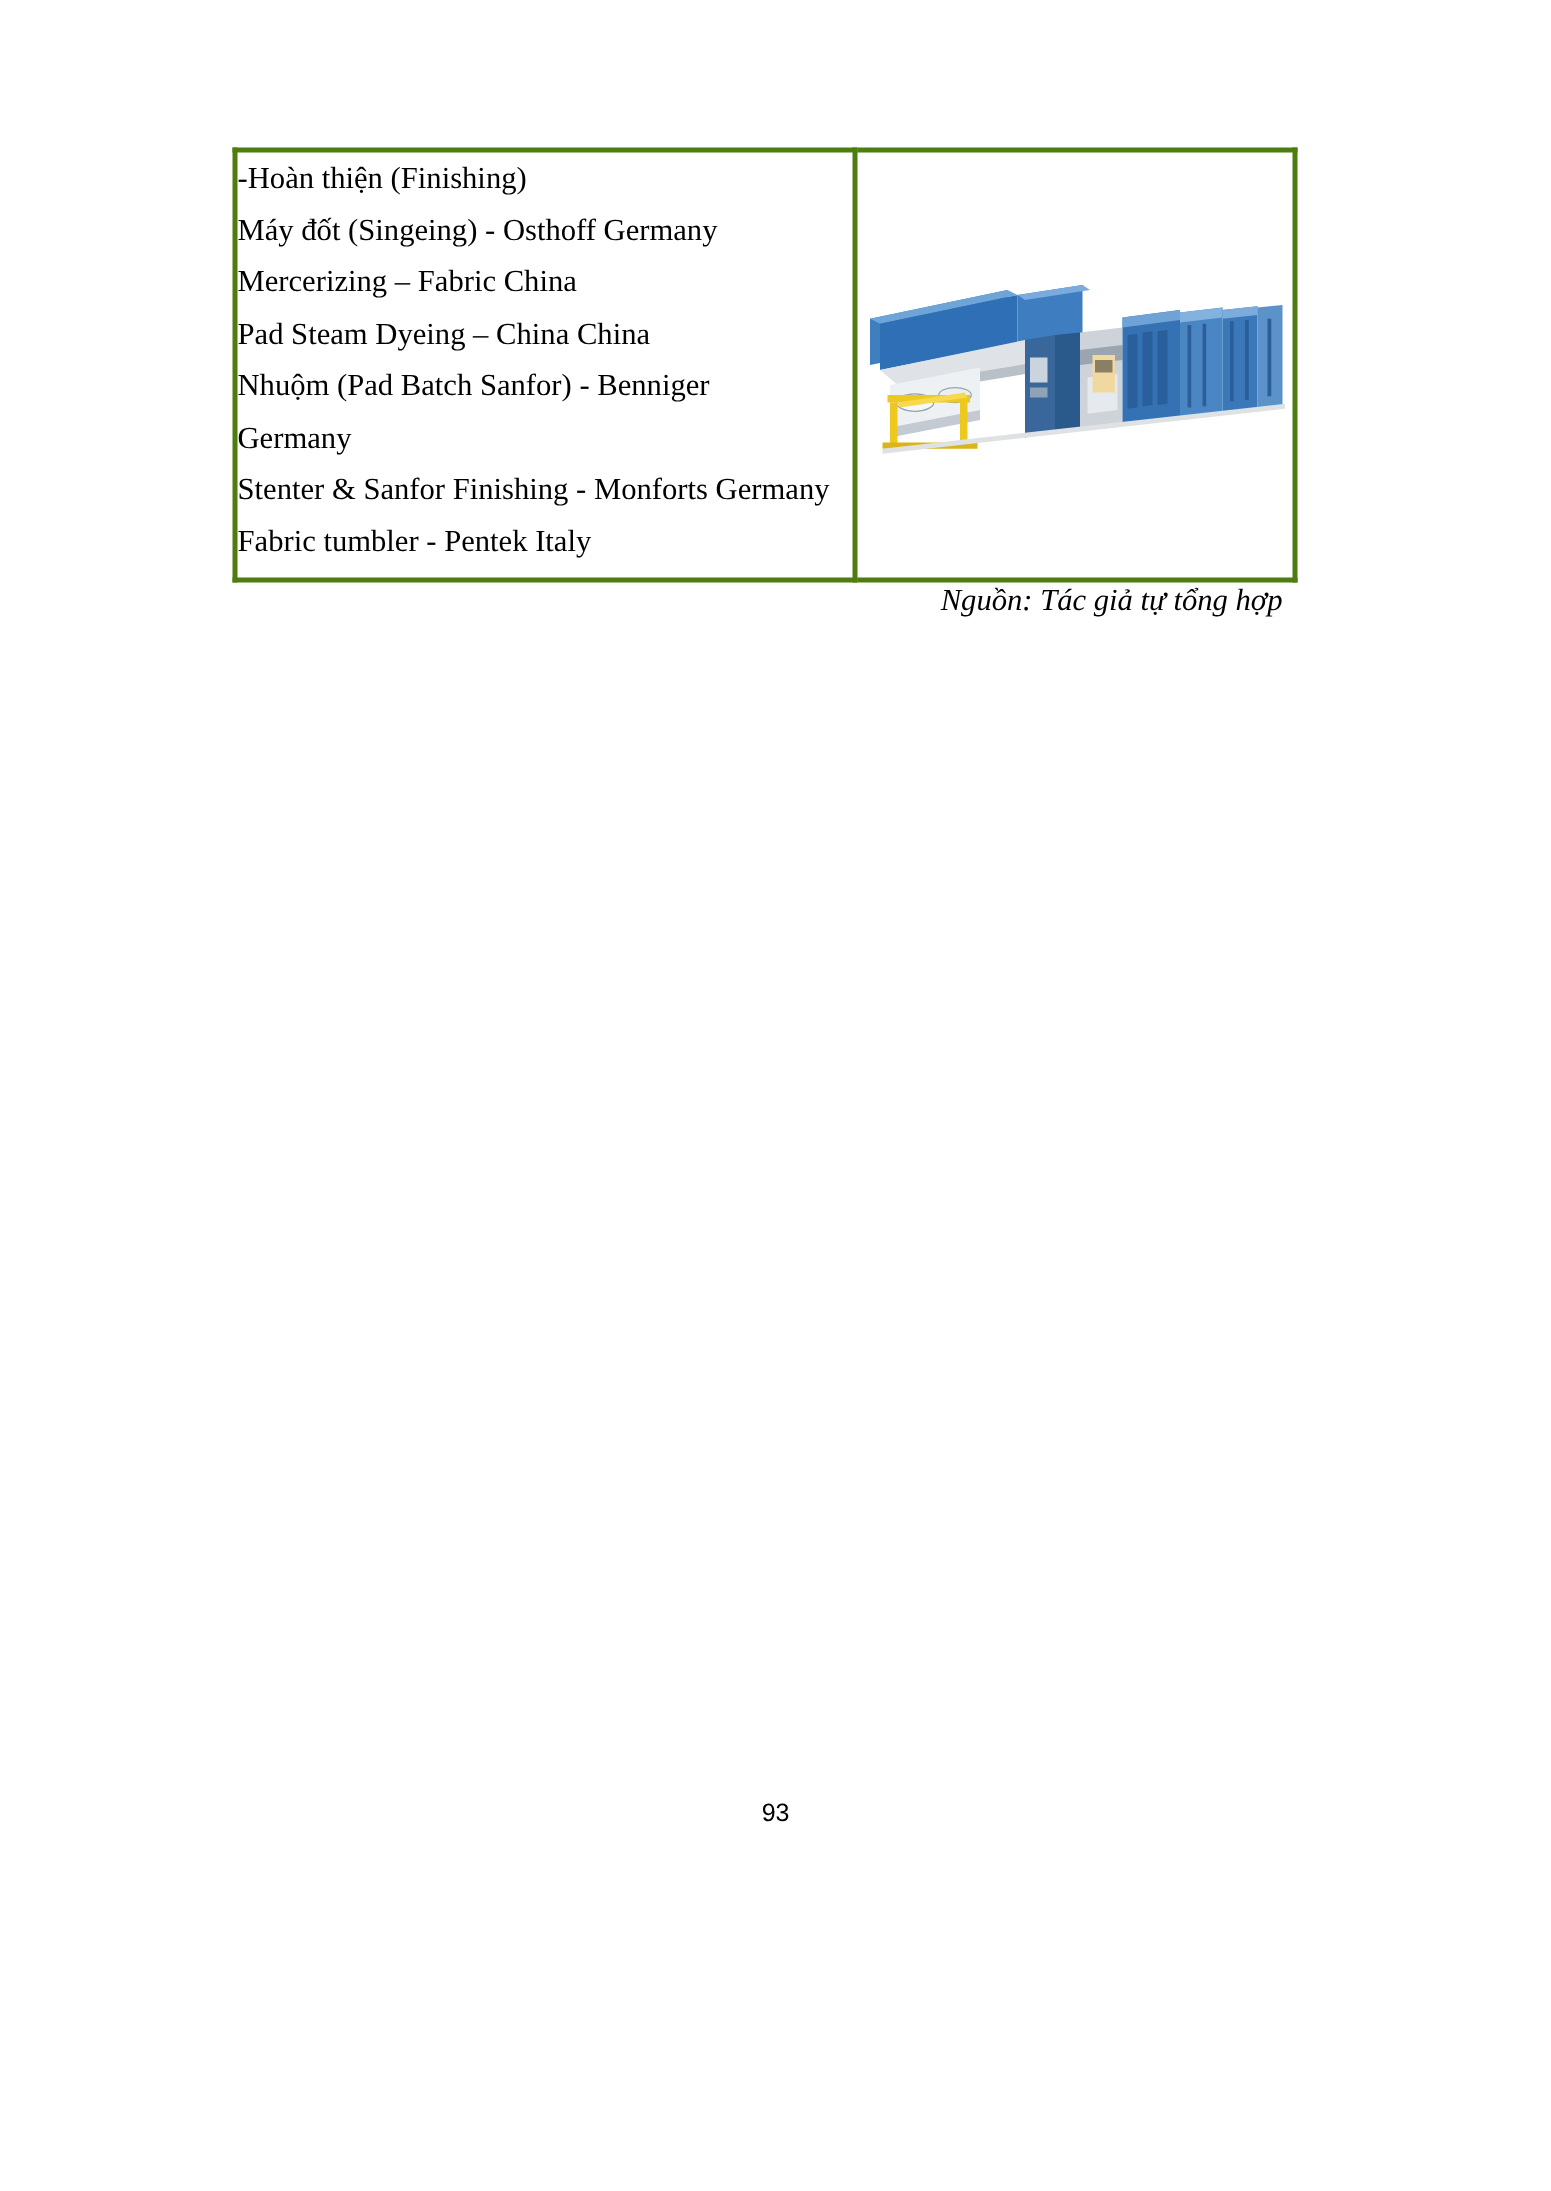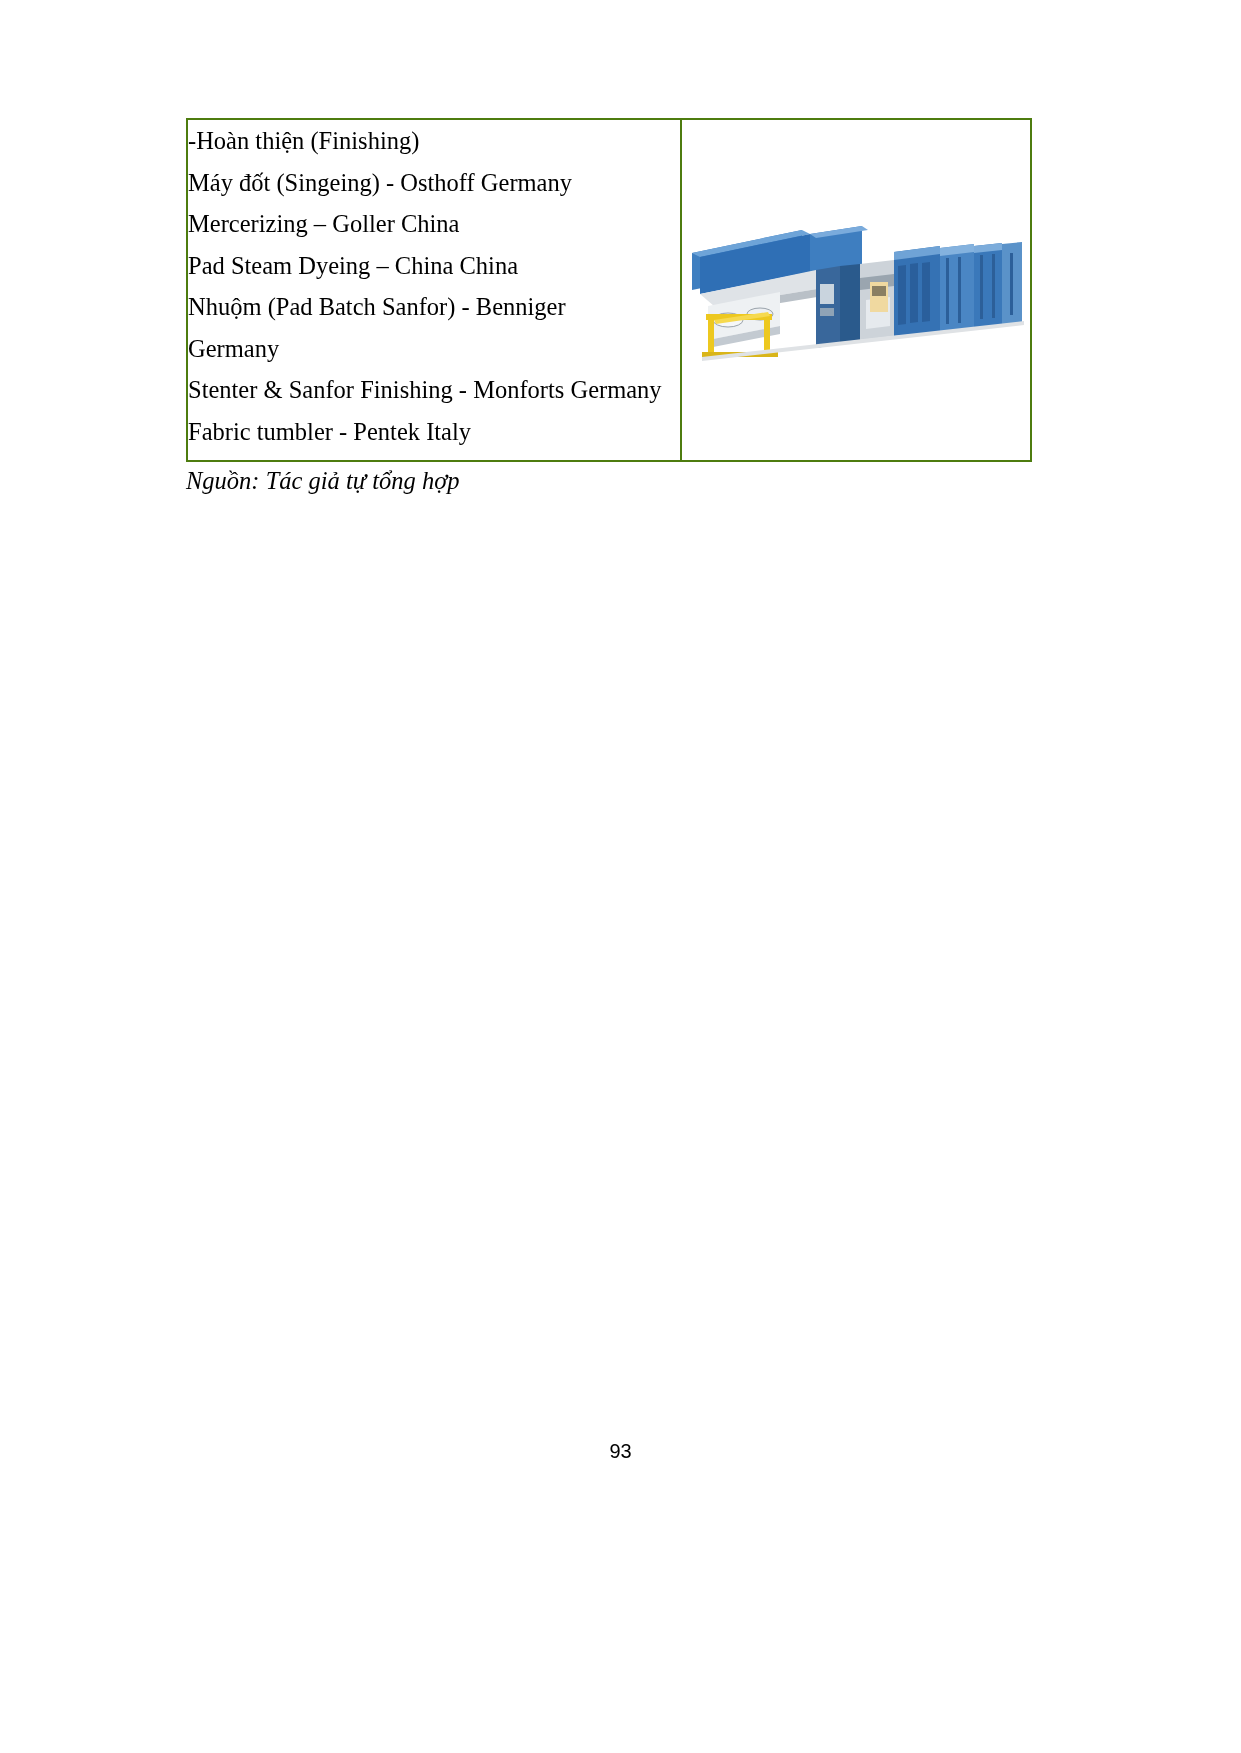--- a/index.html
+++ b/index.html
@@ -31,7 +31,7 @@
     table-layout: fixed;
   }
   .doc-table td {
-    border: 2px solid #4d7c0f;
+    border: 4px solid #4d7c0f;
     vertical-align: top;
     padding: 0;
   }

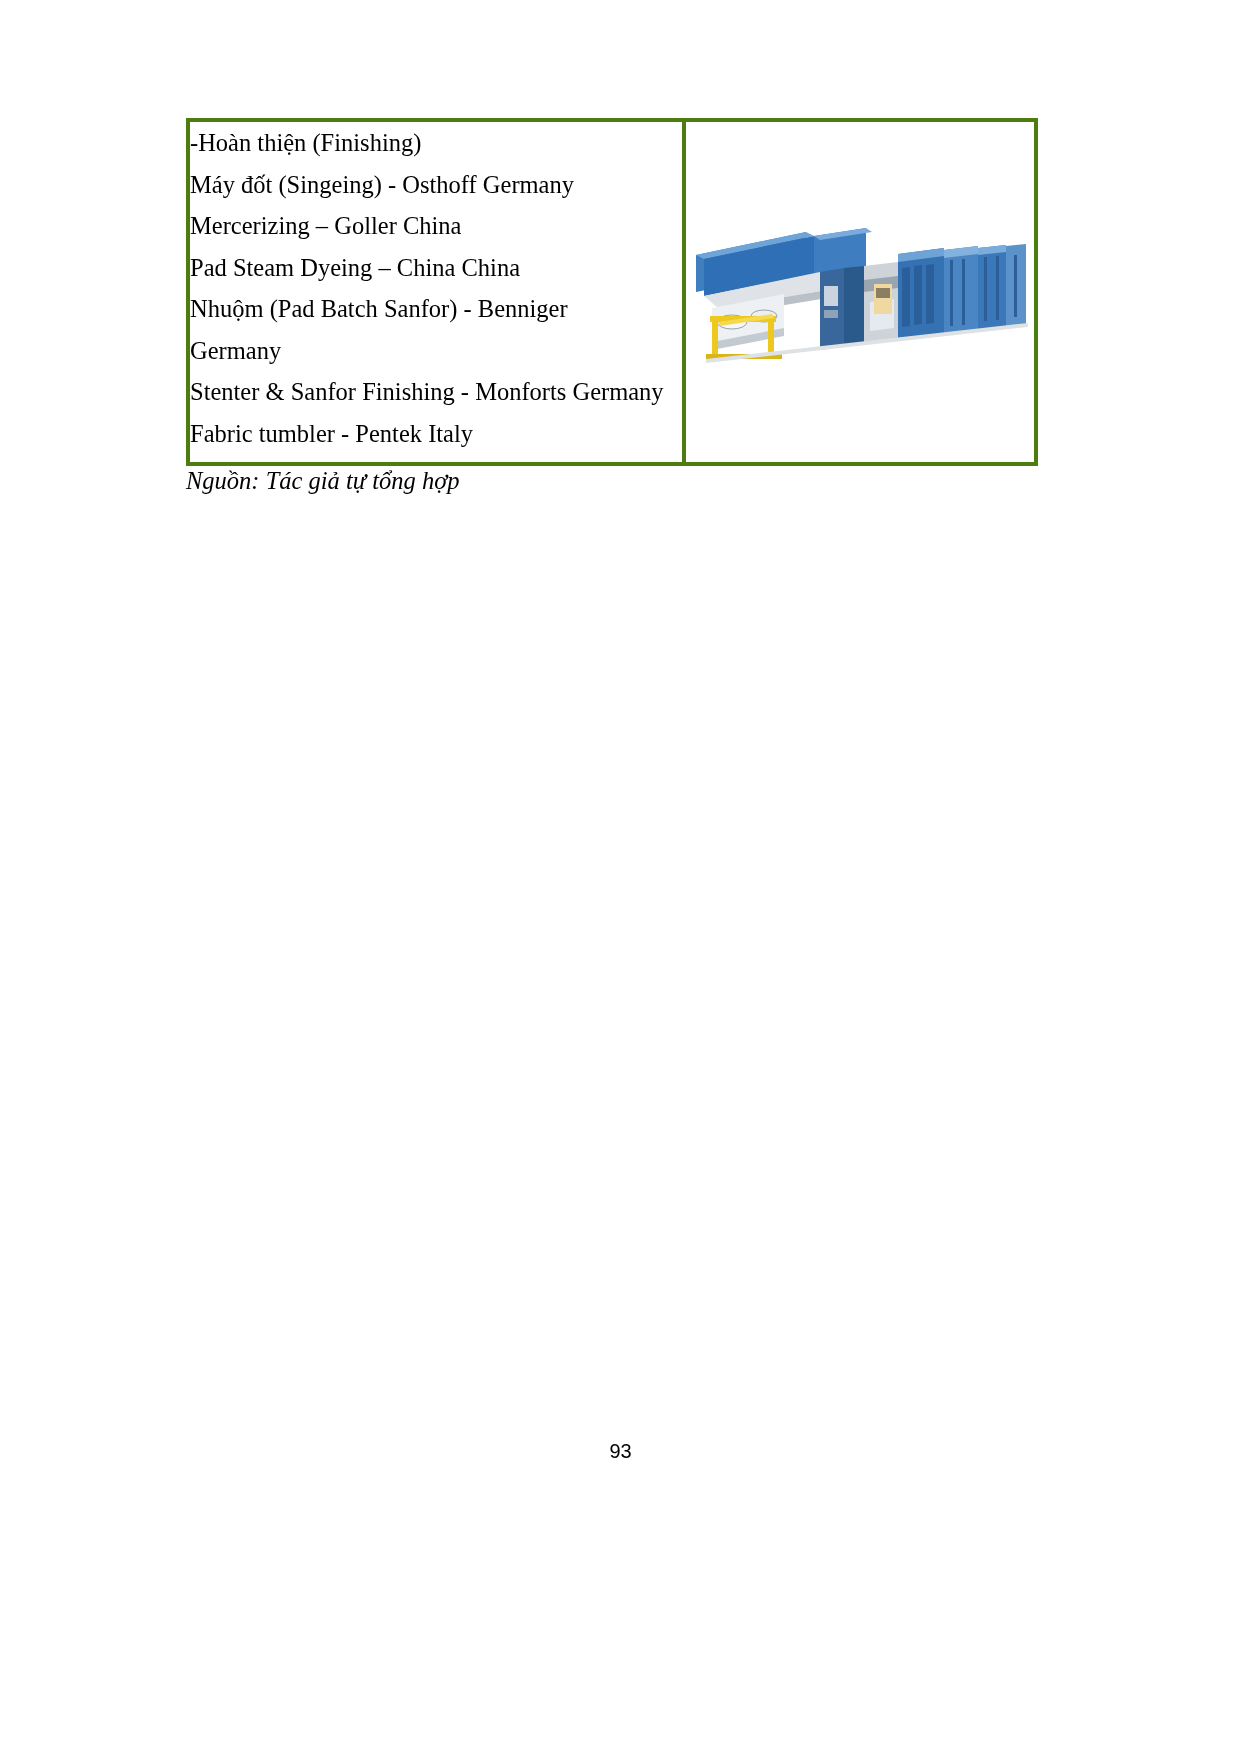--- a/index.html
+++ b/index.html
@@ -103,7 +103,7 @@
       <td class="cell-text">
         <div class="line">-Hoàn thiện (Finishing)</div>
         <div class="line">Máy đốt (Singeing) - Osthoff Germany</div>
-        <div class="line">Mercerizing – Goller China</div>
+        <div class="line">Mercerizing – Fabric China</div>
         <div class="line">Pad Steam Dyeing – China China</div>
         <div class="line">Nhuộm (Pad Batch Sanfor) - Benniger</div>
         <div class="line">Germany</div>

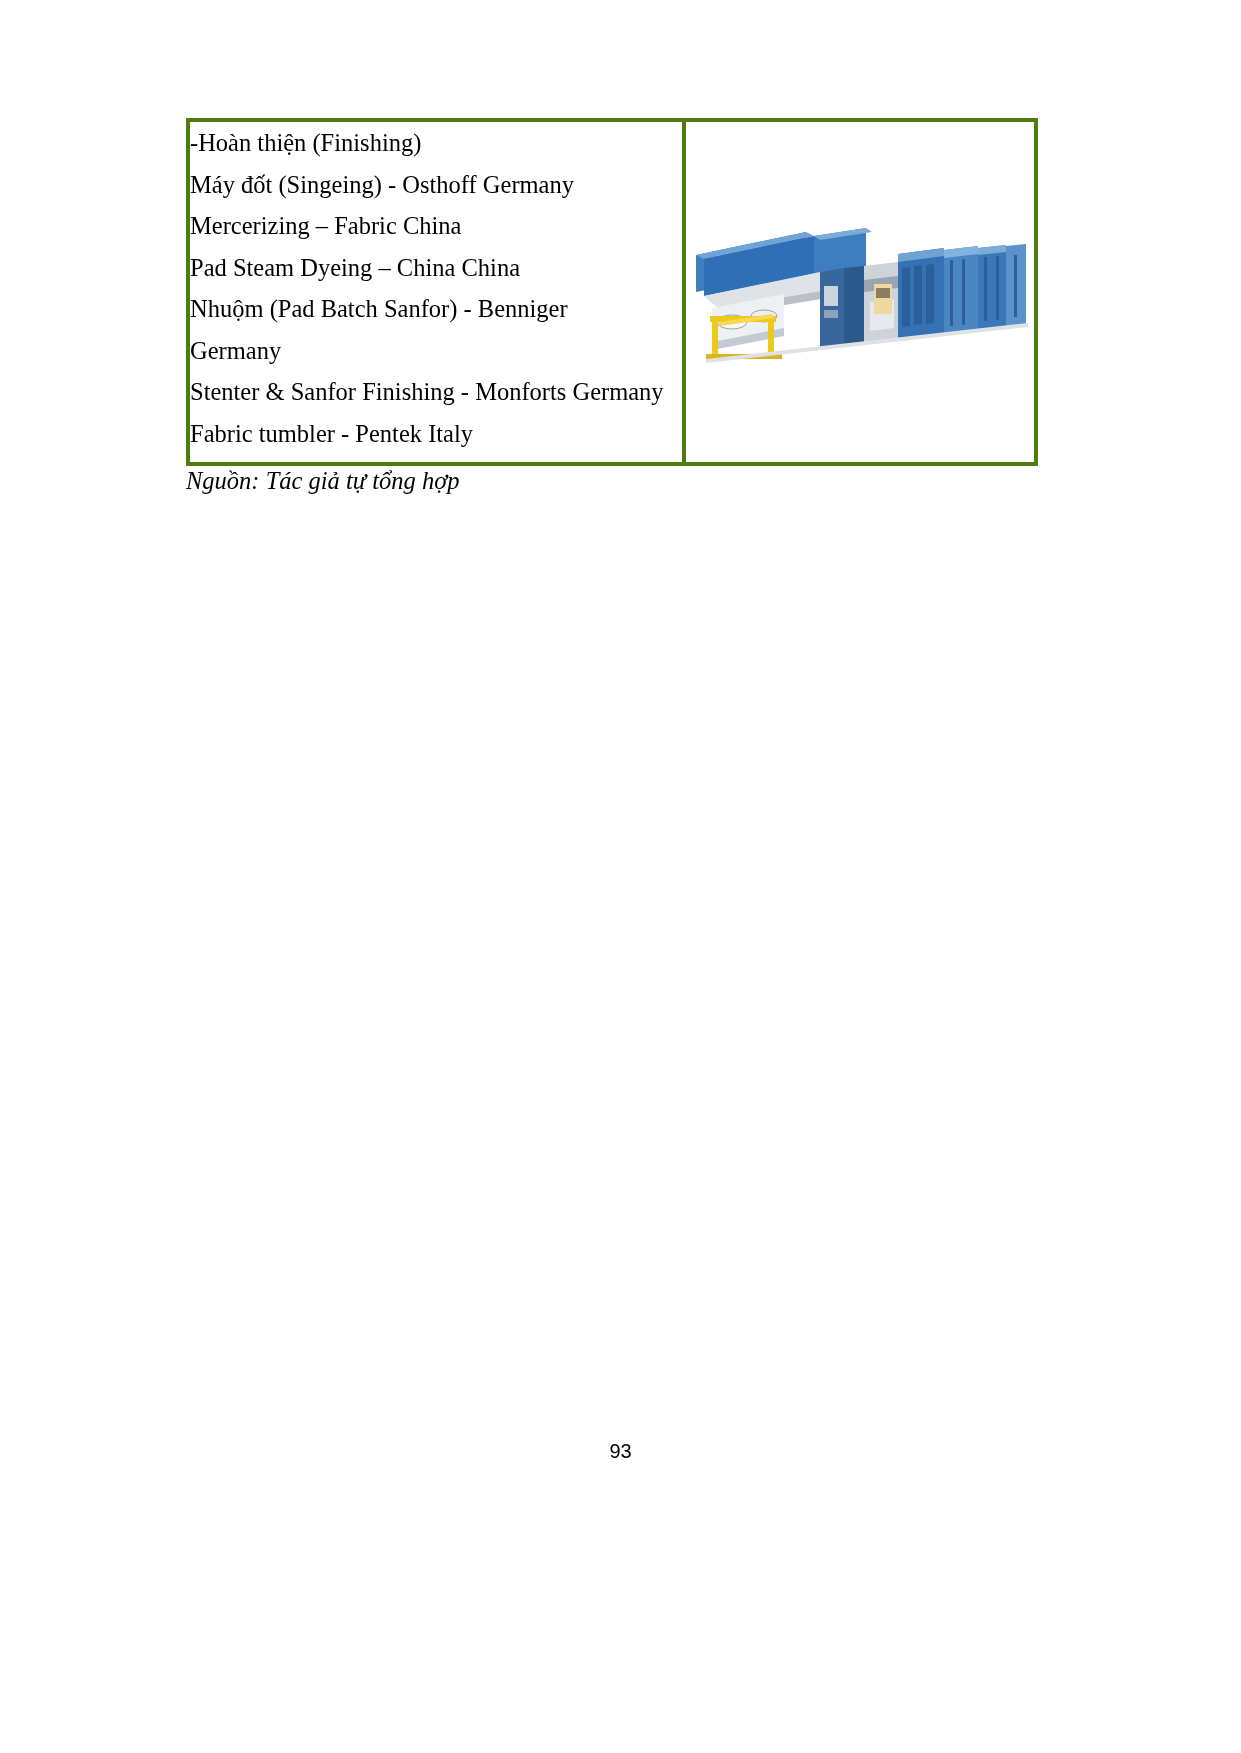--- a/index.html
+++ b/index.html
@@ -74,6 +74,7 @@
     left: 186px;
     top: 466px;
     width: 840px;
+    text-align: right;
     font-style: italic;
     font-size: 24.5px;
     line-height: 30px;

